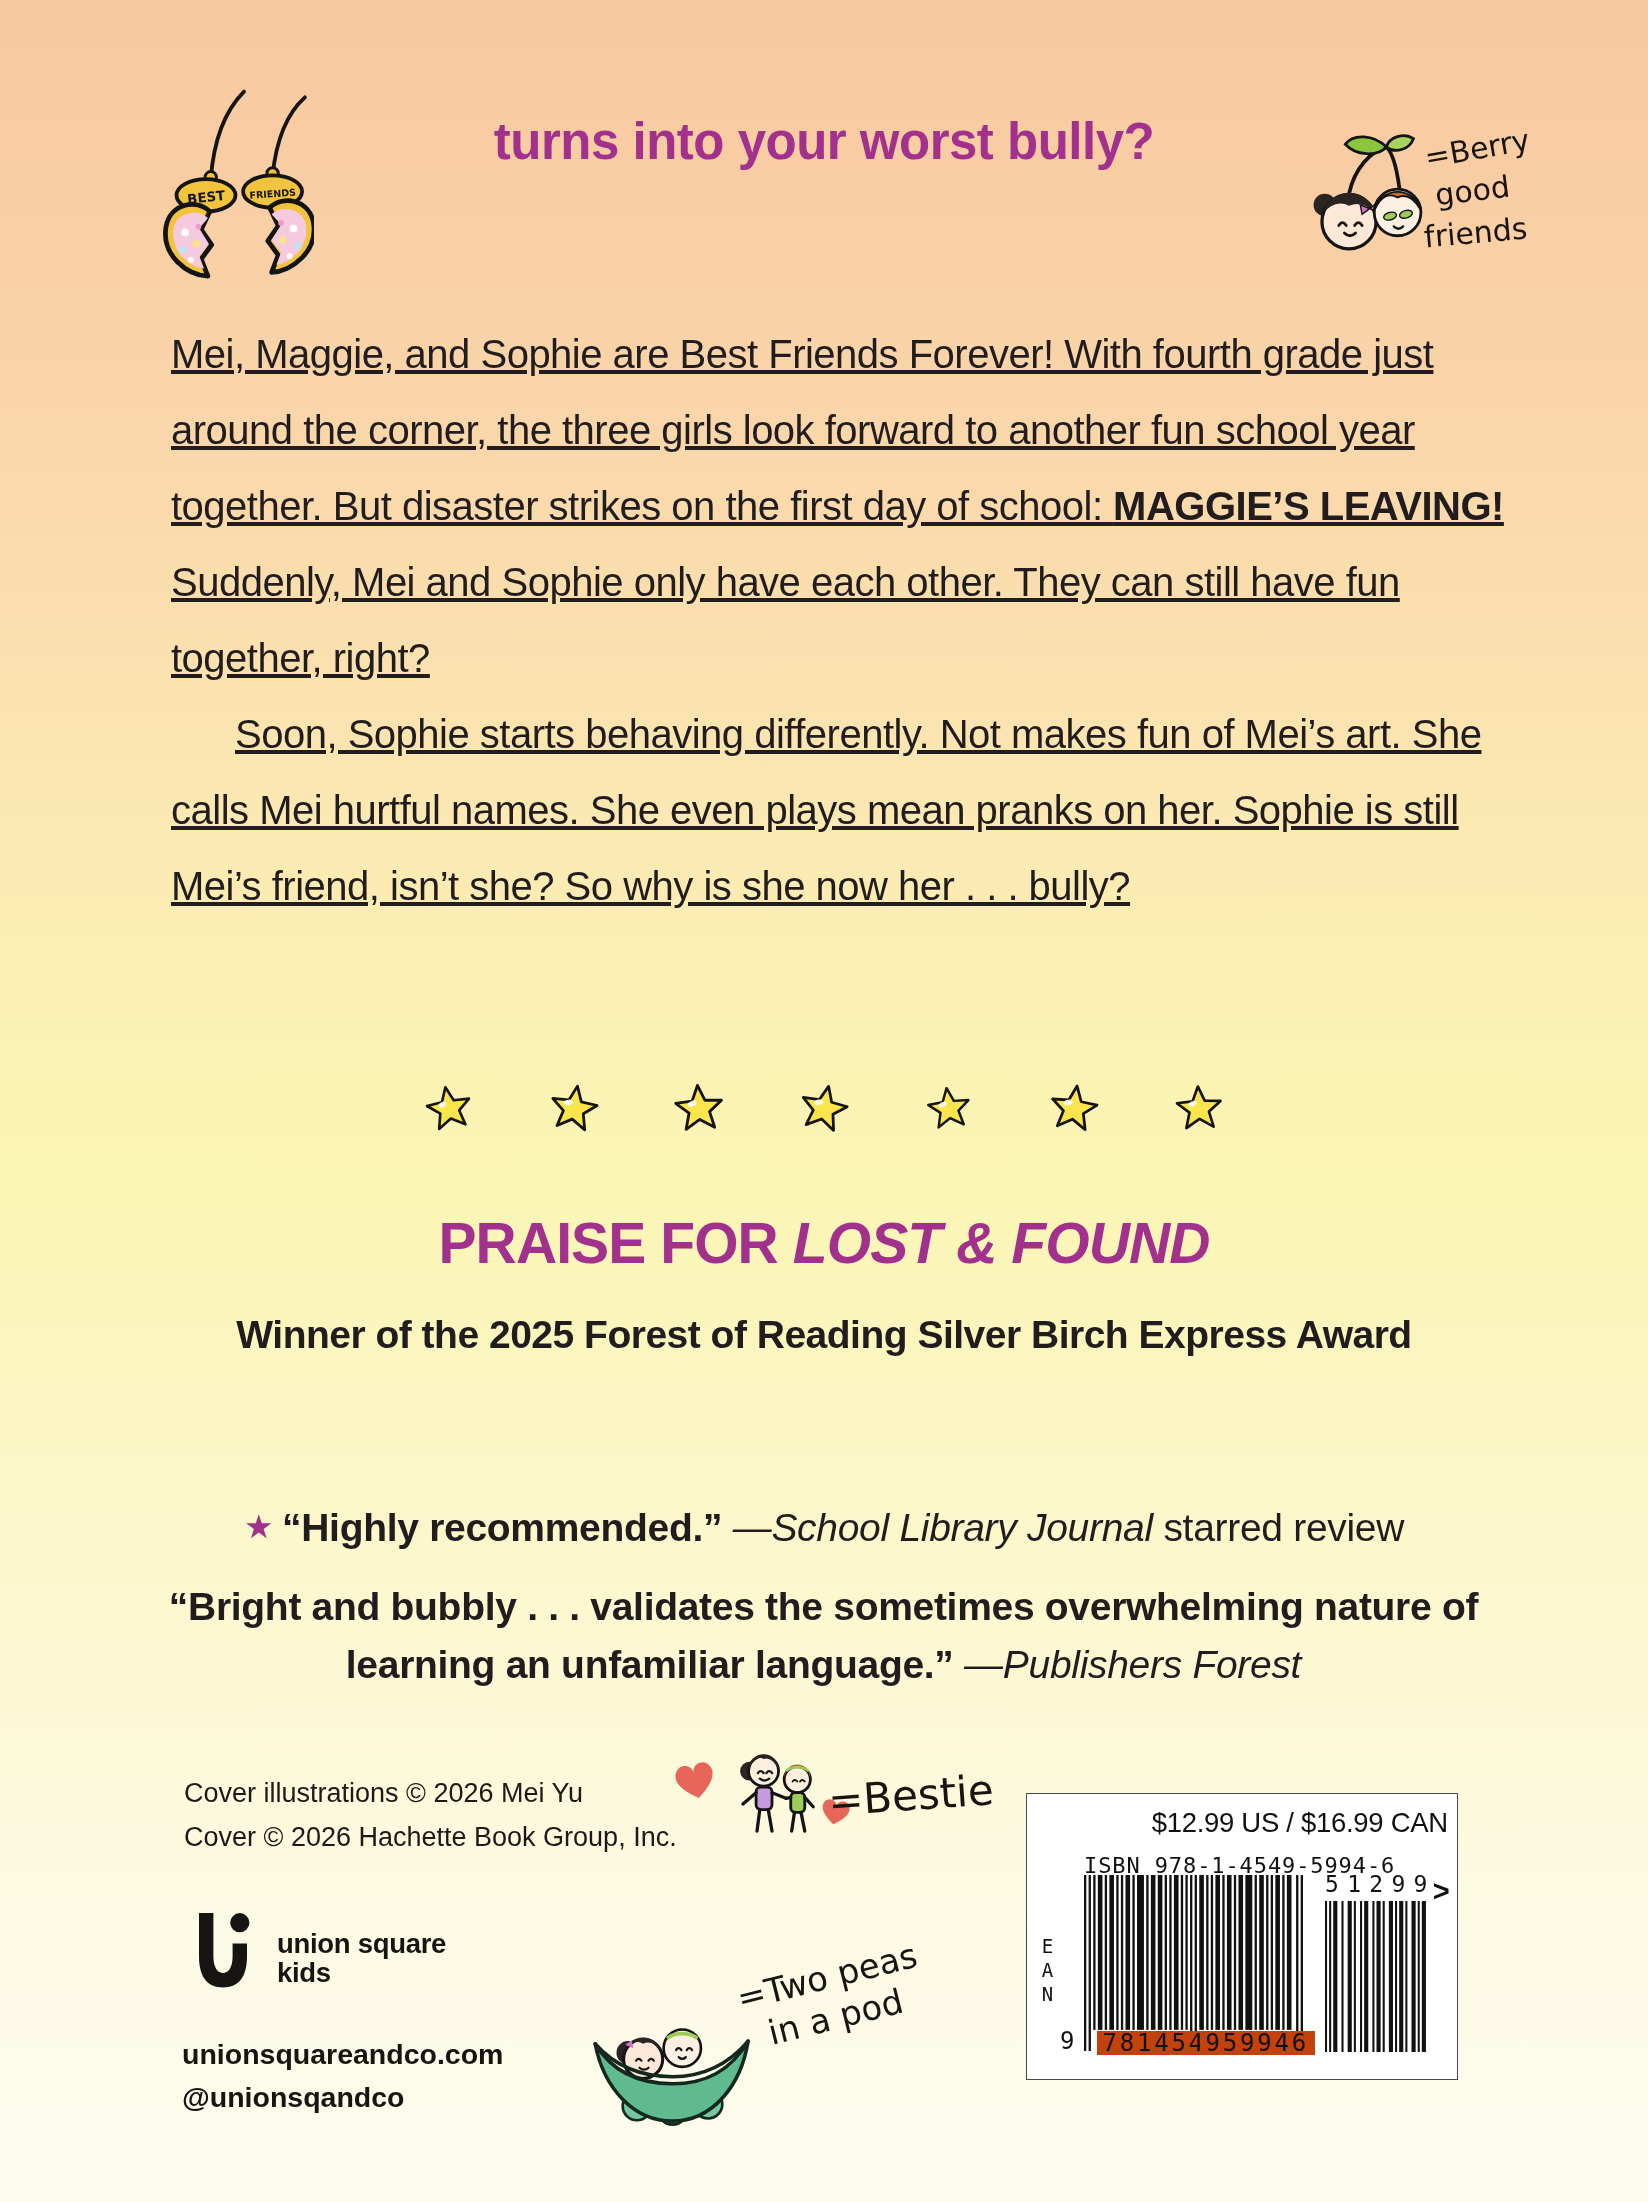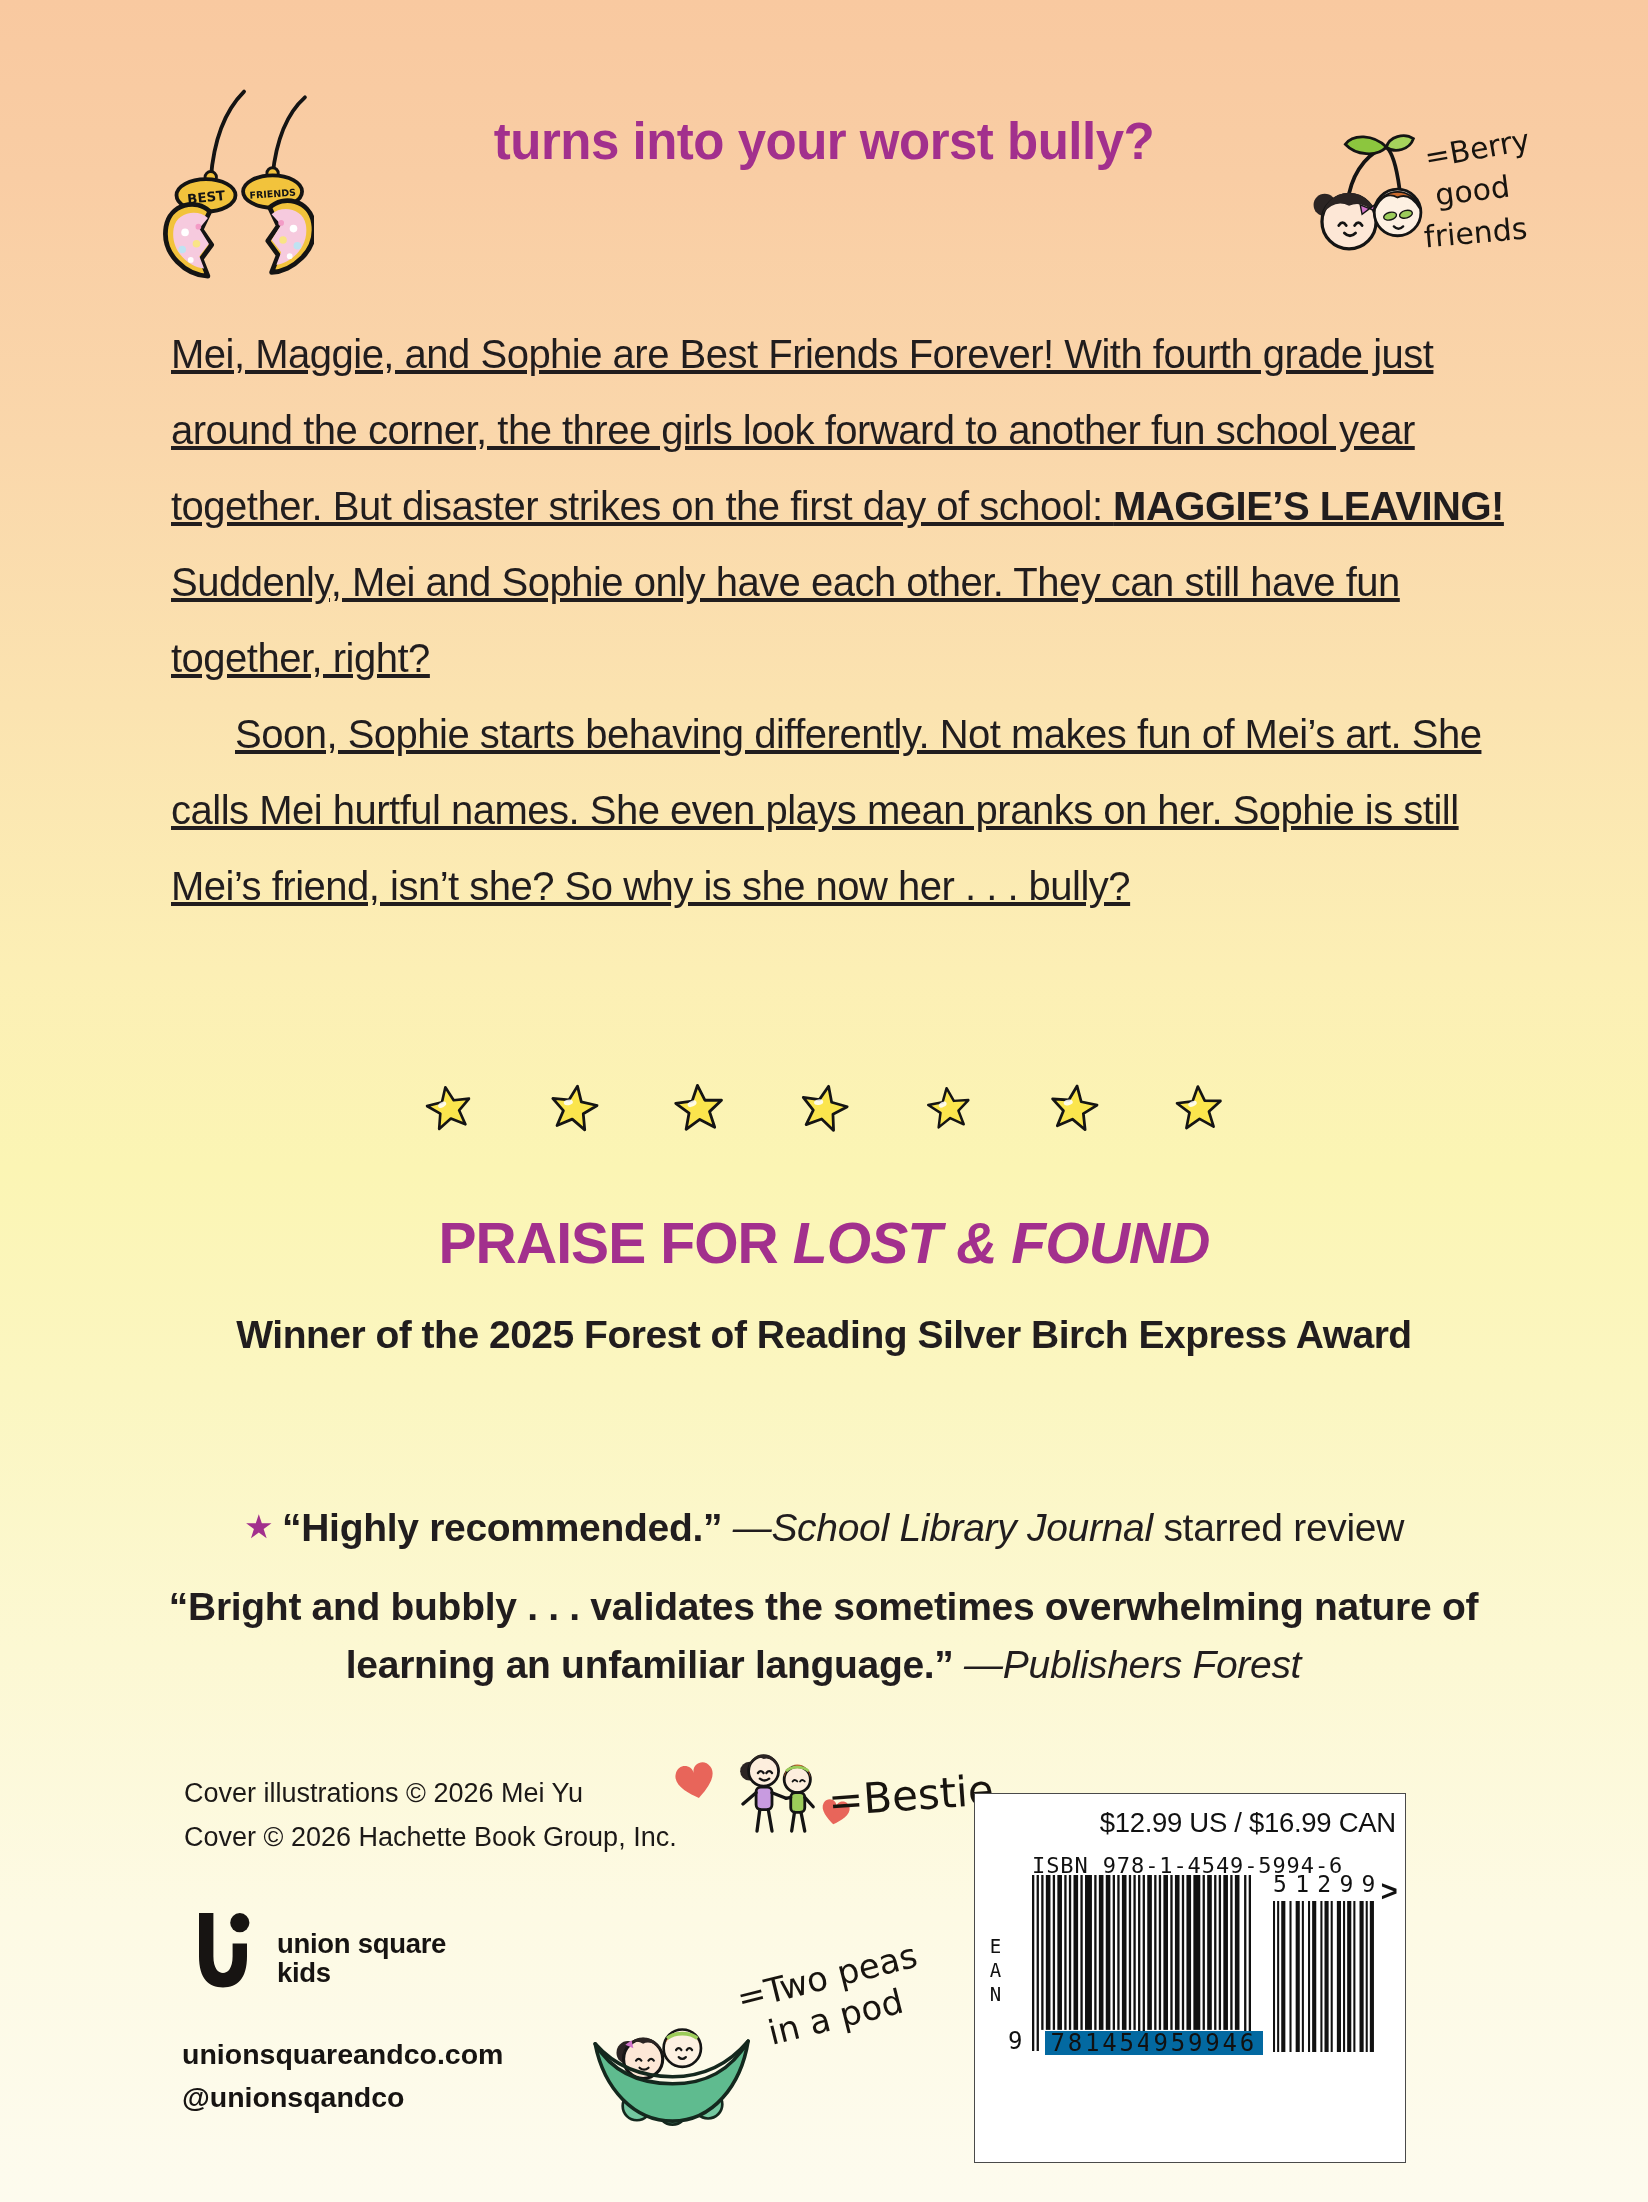--- a/index.html
+++ b/index.html
@@ -76,7 +76,7 @@
                line-height:41px; white-space:nowrap; }
   .peas-note .p2 { display:block; margin-left:22px; }
   
-  .barcode-box { position:absolute; left:974px; top:1793px; width:432px; height:370px;
+  .barcode-box { position:absolute; left:1026px; top:1793px; width:432px; height:287px;
                  background:#fff; border:1.8px solid #4a4a4a;padding-left:31px; }
   .bc-price { position:absolute; top:13px; right:9.2px; font-size:27.5px; color:#111; letter-spacing:-0.3px; }
   .bc-isbn  { position:absolute; top:59px; left:57px; font-family:"DejaVu Sans Mono", monospace;

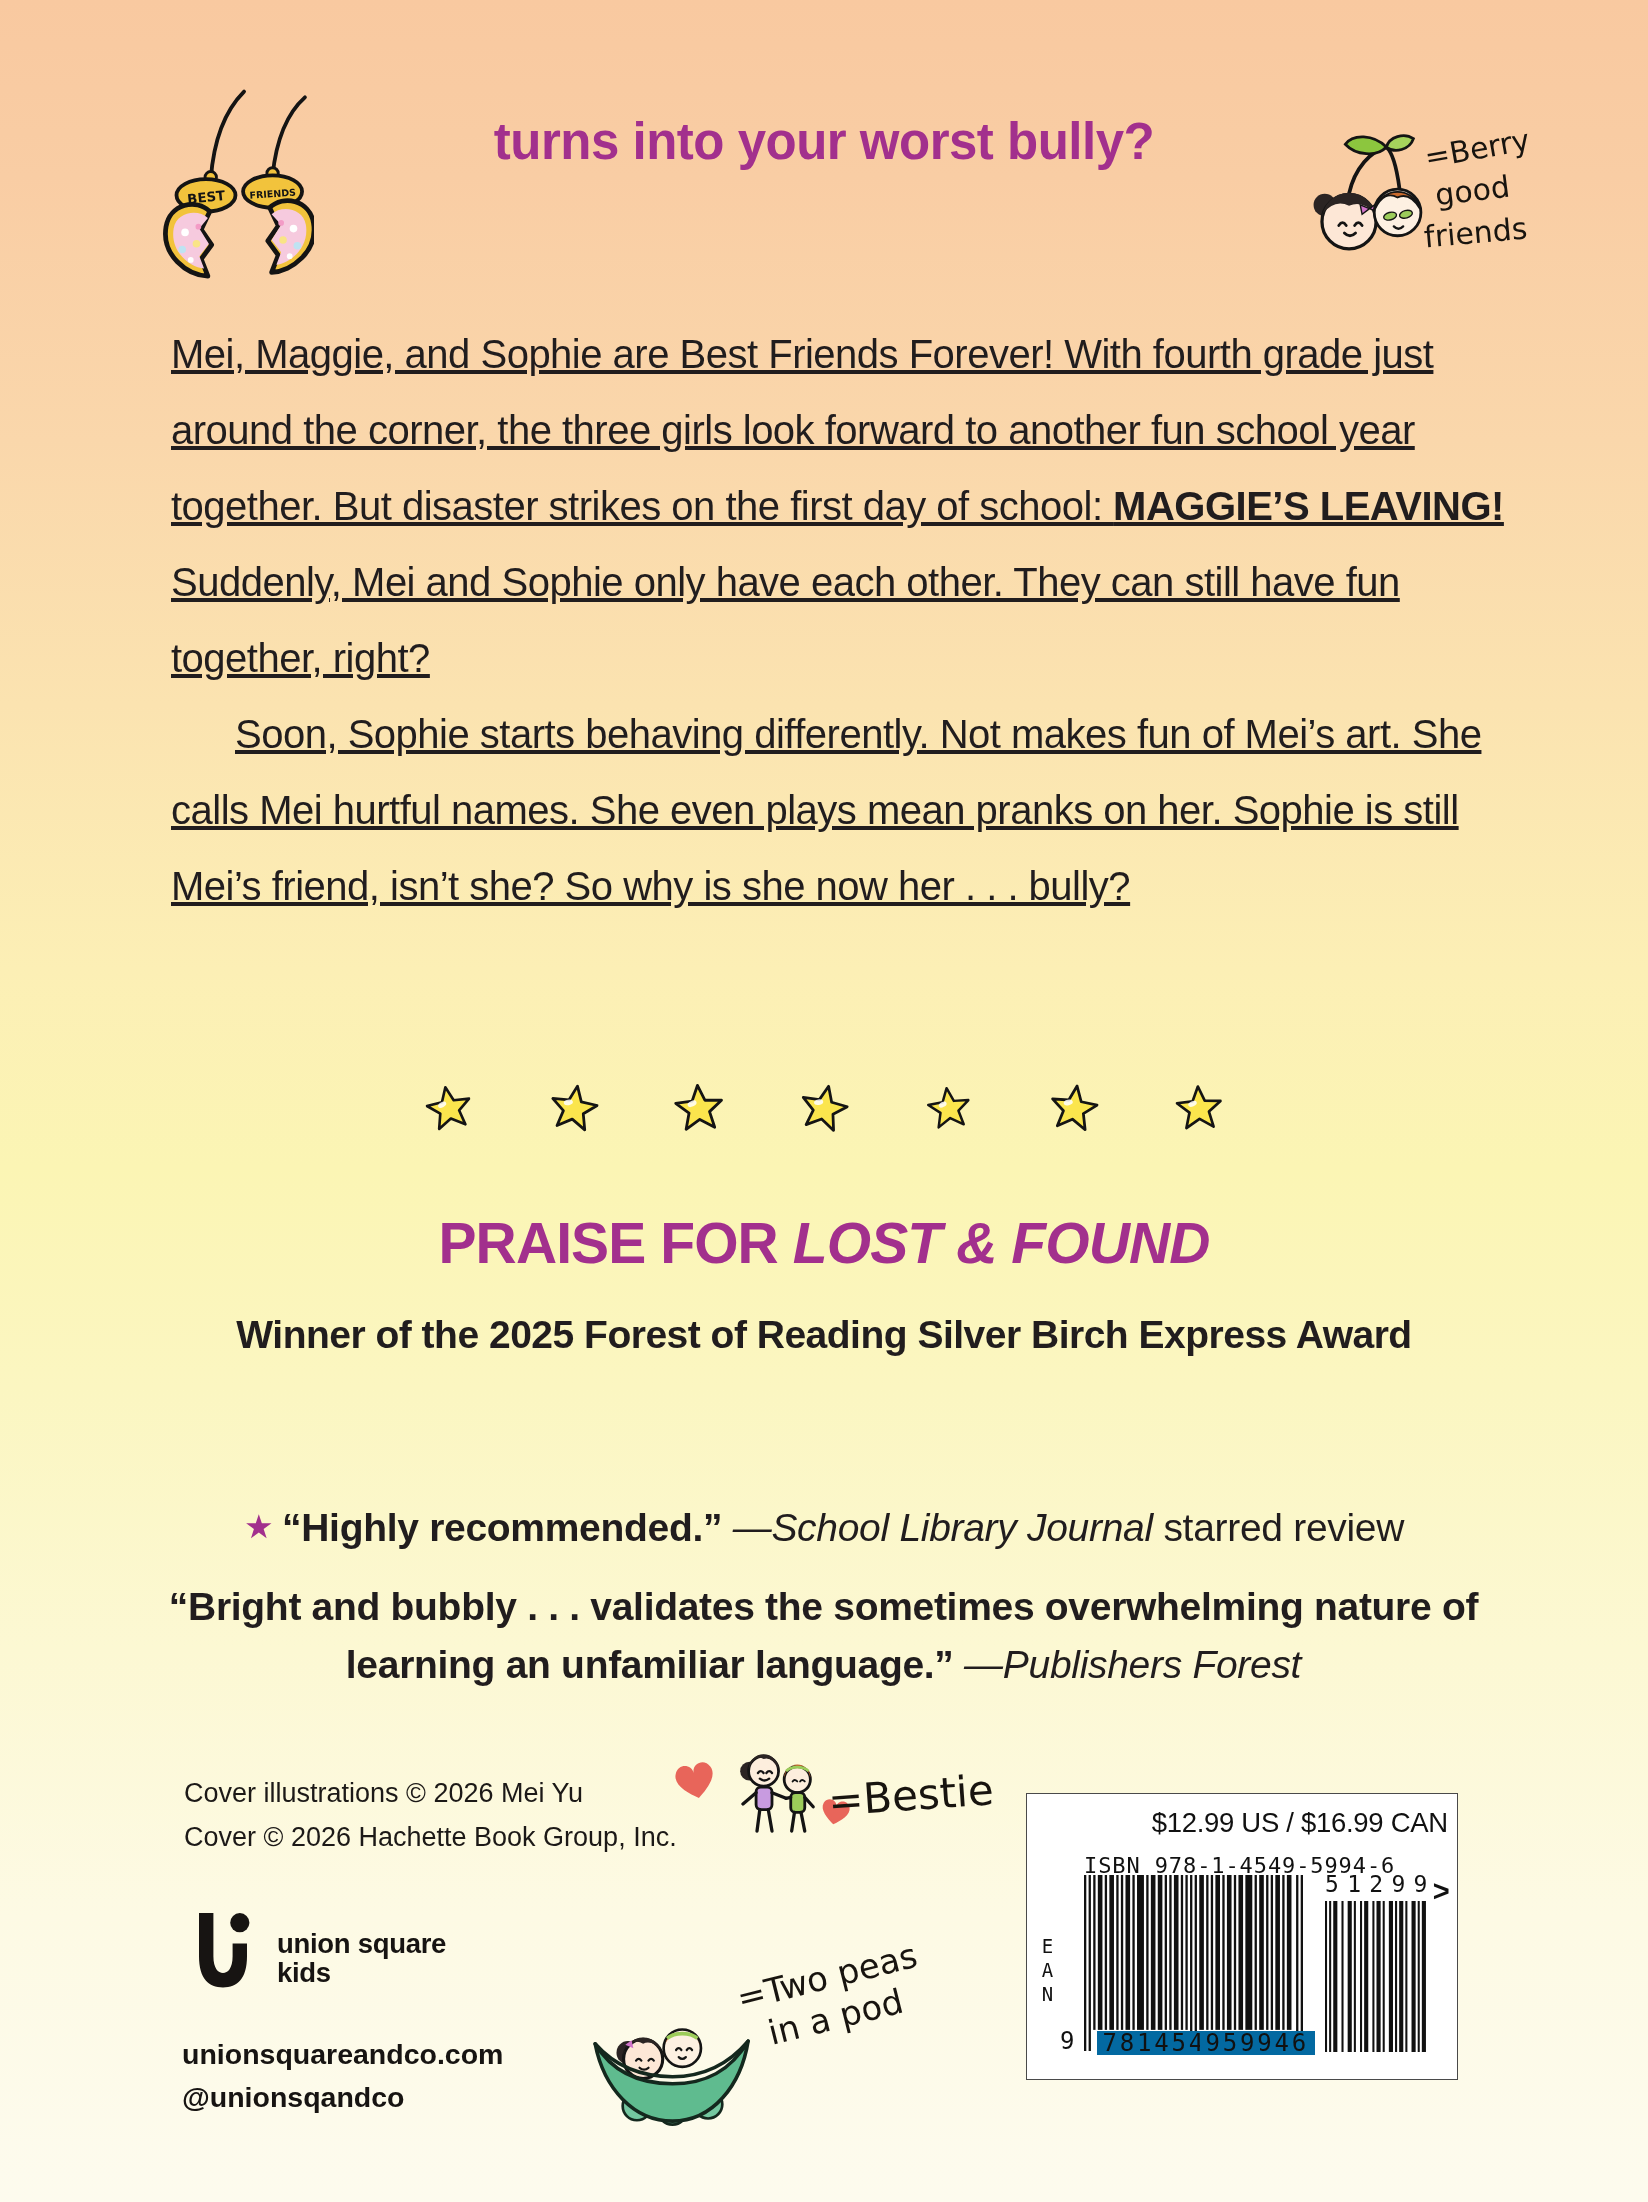--- a/index.html
+++ b/index.html
@@ -86,7 +86,7 @@
   .bc-main  { position:absolute; left:57px; top:81px; width:219px; height:176px; }
   .bc-main svg { width:100%; height:100%; display:block; }
   .bc-digit { position:absolute; font-family:"DejaVu Sans Mono", monospace; font-size:24px;
-              color:#111; background:#0369a1; line-height:24px; }
+              color:#111; background:#c2410c; line-height:24px; }
   .bc-lead  { left:-24px; bottom:-1.8px; background:transparent; }
   .bc-dl    { left:13px;  bottom:-3.7px; padding:0 5.5px; letter-spacing:2.8px; }
   .bc-dr    { left:116px; bottom:-3.7px; padding:0 5.5px; letter-spacing:2.8px; }

